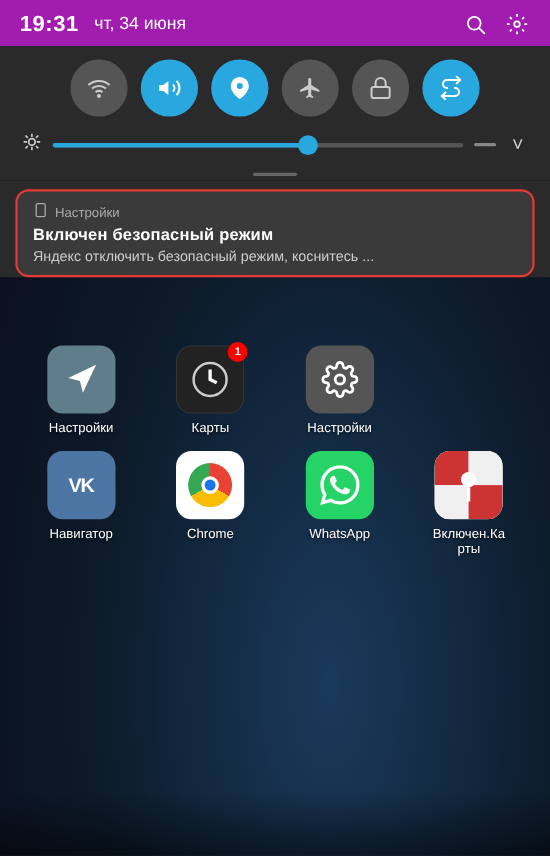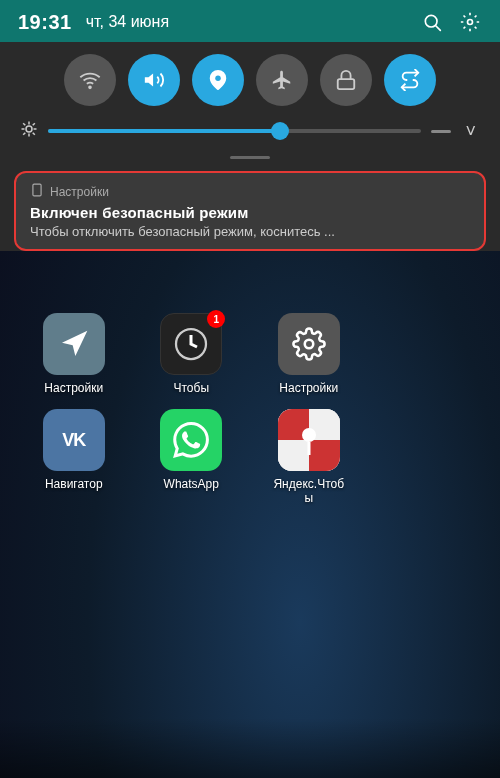--- a/index.html
+++ b/index.html
@@ -28,7 +28,7 @@
       align-items: center;
       justify-content: space-between;
       padding: 10px 18px 8px 18px;
-      background: #0f766e;
+      background: #a21caf;
       color: white;
     }
 

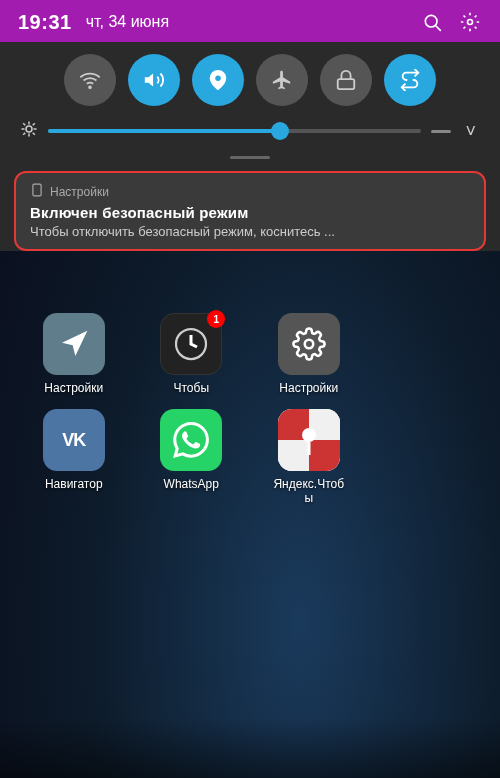--- a/index.html
+++ b/index.html
@@ -463,7 +463,7 @@
       <span class="notif-app-name">Настройки</span>
     </div>
     <div class="notif-title">Включен безопасный режим</div>
-    <div class="notif-body">Чтобы отключить безопасный режим, коснитесь ...</div>
+    <div class="notif-body">Яндекс отключить безопасный режим, коснитесь ...</div>
   </div>
 </div>
 

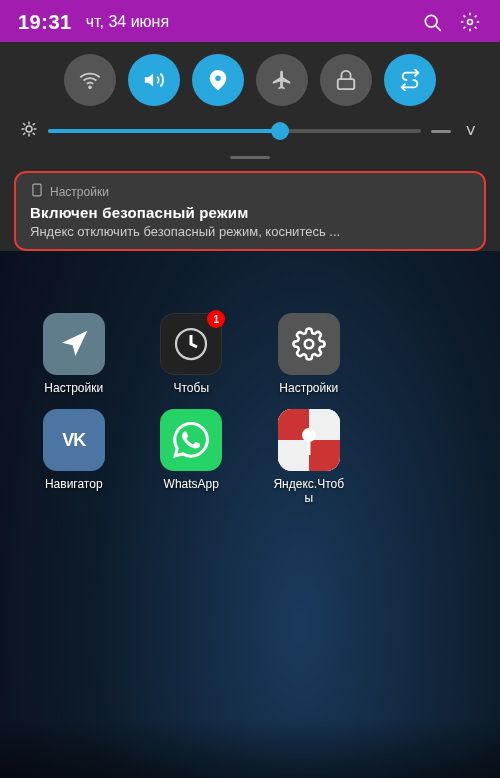--- a/index.html
+++ b/index.html
@@ -492,7 +492,7 @@
         </svg>
         <div class="badge">1</div>
       </div>
-      <span class="app-label">Чтобы</span>
+      <span class="app-label">Карты</span>
     </div>
 
     <div class="app-item">

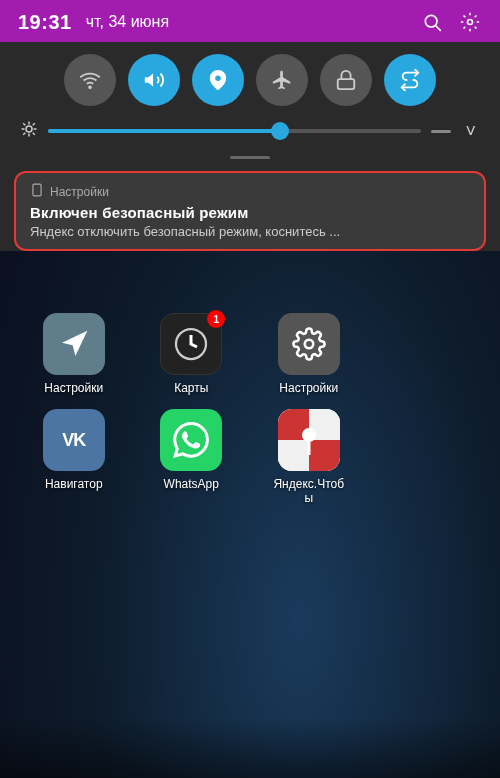--- a/index.html
+++ b/index.html
@@ -514,6 +514,16 @@
       <span class="app-label">Навигатор</span>
     </div>
 
+    <div class="app-item">
+      <div class="app-icon icon-chrome" style="padding:8px;">
+        <div class="chrome-inner">
+          <div class="chrome-center">
+            <div class="chrome-center-inner"></div>
+          </div>
+        </div>
+      </div>
+      <span class="app-label">Chrome</span>
+    </div>
 
     <div class="app-item">
       <div class="app-icon icon-whatsapp">

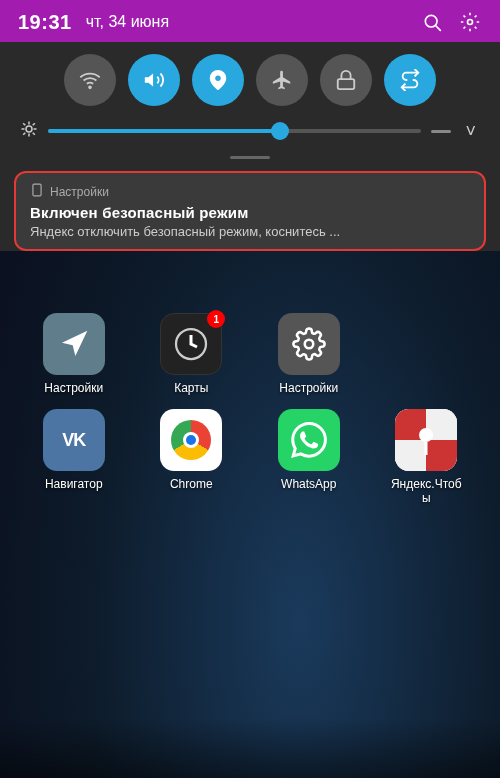--- a/index.html
+++ b/index.html
@@ -546,7 +546,7 @@
           <path d="M31 33 L31 46" stroke="white" stroke-width="3" fill="none"></path>
         </svg>
       </div>
-      <span class="app-label">Яндекс.Чтобы</span>
+      <span class="app-label">Включен.Карты</span>
     </div>
 
   </div>

